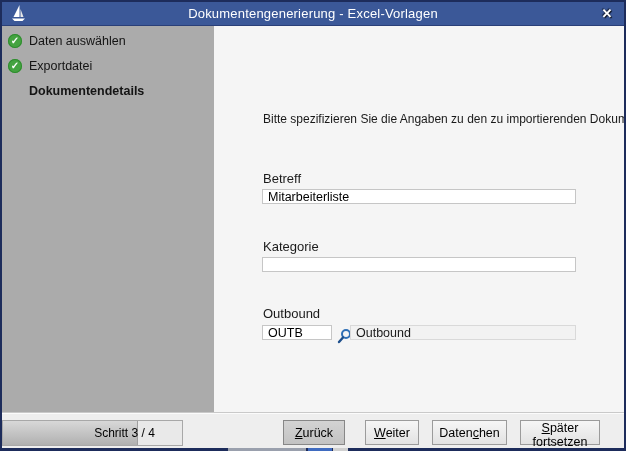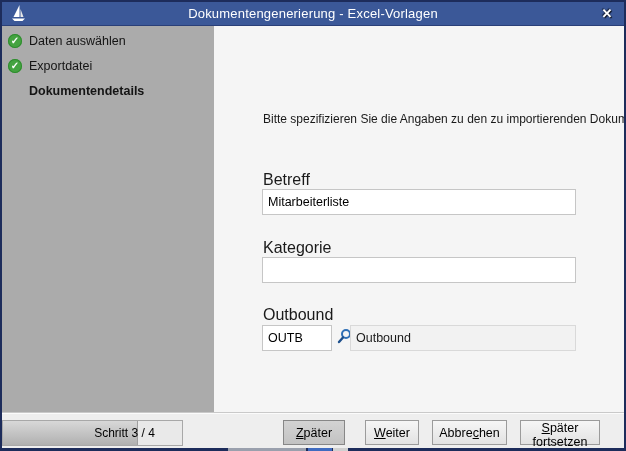--- a/index.html
+++ b/index.html
@@ -38,7 +38,7 @@
     position:absolute;left:49px;top:86px;width:361px;white-space:nowrap;overflow:hidden;
     font-size:12px;color:#1a1a1a;
   }
-  .fld-label{position:absolute;font-size:16px;color:#1a1a1a;}
+  .fld-label{position:absolute;font-size:13px;color:#1a1a1a;}
   .txt{
     position:absolute;box-sizing:border-box;height:26px;border:1px solid #c6c6c6;background:#ffffff;
     font-family:"Liberation Sans",sans-serif;font-size:12.5px;color:#000;padding:2px 5px;outline:none;

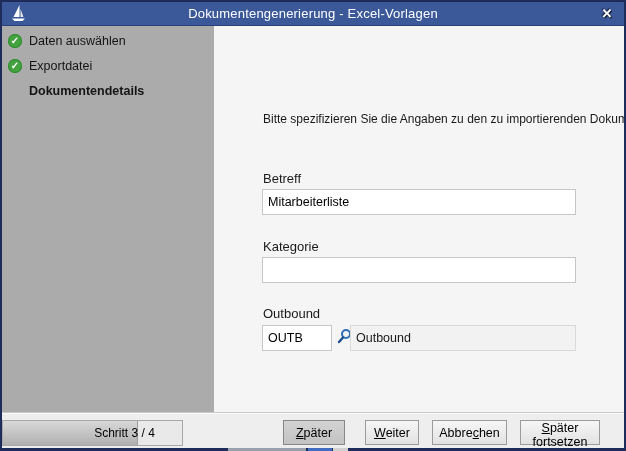--- a/index.html
+++ b/index.html
@@ -40,7 +40,7 @@
   }
   .fld-label{position:absolute;font-size:13px;color:#1a1a1a;}
   .txt{
-    position:absolute;box-sizing:border-box;height:26px;border:1px solid #c6c6c6;background:#ffffff;
+    position:absolute;box-sizing:border-box;height:15px;border:1px solid #c6c6c6;background:#ffffff;
     font-family:"Liberation Sans",sans-serif;font-size:12.5px;color:#000;padding:2px 5px;outline:none;
   }
   .txt.ro{background:#f2f2f2;border-color:#d9d9d9;color:#1a1a1a;}

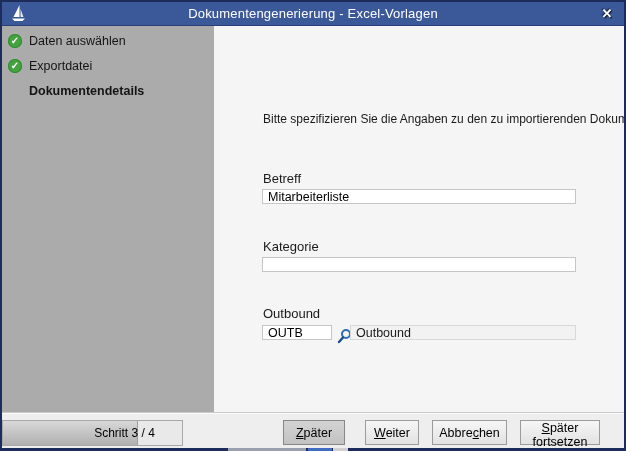--- a/index.html
+++ b/index.html
@@ -131,7 +131,7 @@
       <div class="fill" style="width: 75%;"></div>
       <div class="plabel">Schritt 3 / 4</div>
     </div>
-    <button class="btn dark" style="left:281px;width:62px;"><span></span><span class="u">Z</span><span>päter</span></button>
+    <button class="btn dark" style="left:281px;width:62px;"><span></span><span class="u">Z</span><span>urück</span></button>
     <button class="btn" style="left:363px;width:54px;"><span></span><span class="u">W</span><span>eiter</span></button>
     <button class="btn" style="left:430px;width:75px;"><span>Abbre</span><span class="u">c</span><span>hen</span></button>
     <button class="btn" style="left:518px;width:80px;"><span></span><span class="u">S</span><span>päter fortsetzen</span></button>

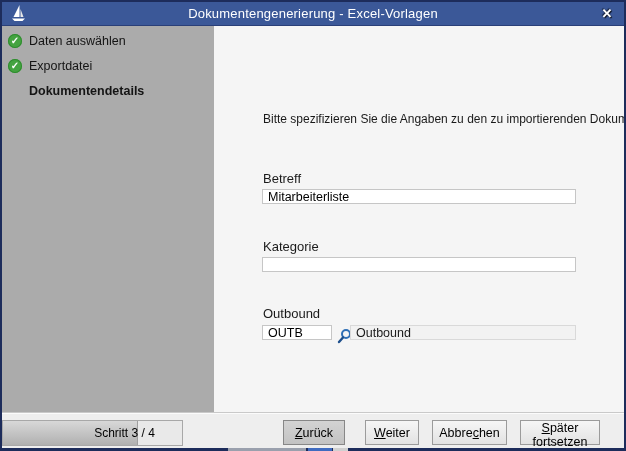--- a/index.html
+++ b/index.html
@@ -133,7 +133,7 @@
     </div>
     <button class="btn dark" style="left:281px;width:62px;"><span></span><span class="u">Z</span><span>urück</span></button>
     <button class="btn" style="left:363px;width:54px;"><span></span><span class="u">W</span><span>eiter</span></button>
-    <button class="btn" style="left:430px;width:75px;"><span>Abbre</span><span class="u">c</span><span>hen</span></button>
+    <button class="btn" style="left:430px;width:75px;"><span>Daten</span><span class="u">c</span><span>hen</span></button>
     <button class="btn" style="left:518px;width:80px;"><span></span><span class="u">S</span><span>päter fortsetzen</span></button>
   </div>
 

